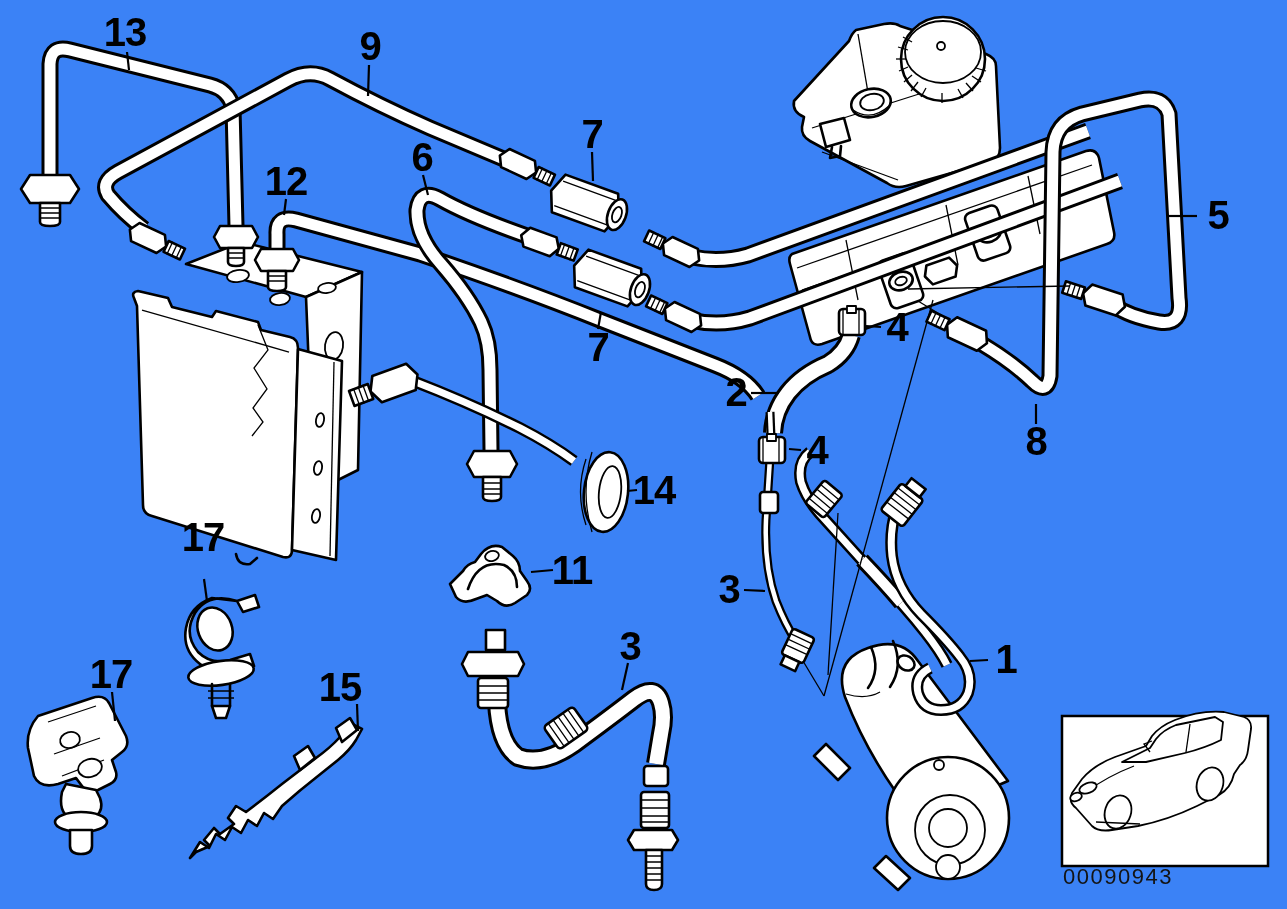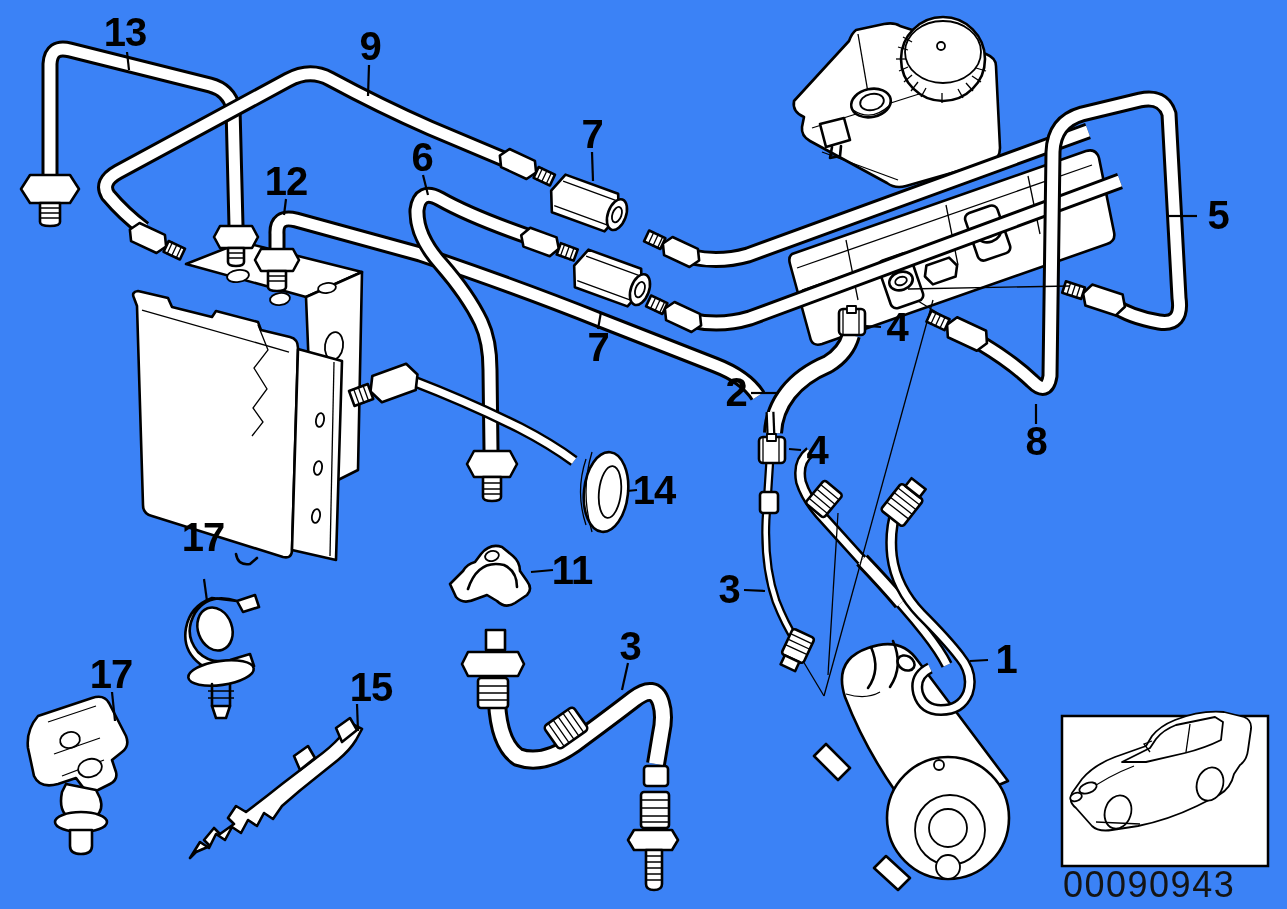--- a/index.html
+++ b/index.html
@@ -374,7 +374,7 @@
   <div class="co" style="left:630px;top:646px">3</div>
   <div class="co" style="left:1006px;top:659px">1</div>
   <div class="co" style="left:111px;top:674px">17</div>
-  <div class="co" style="left:371px;top:687px">15</div>
+  <div class="co" style="left:340px;top:687px">15</div>
 
   <div class="pn" style="left:1063px;top:864px">00090943</div>
 </div>

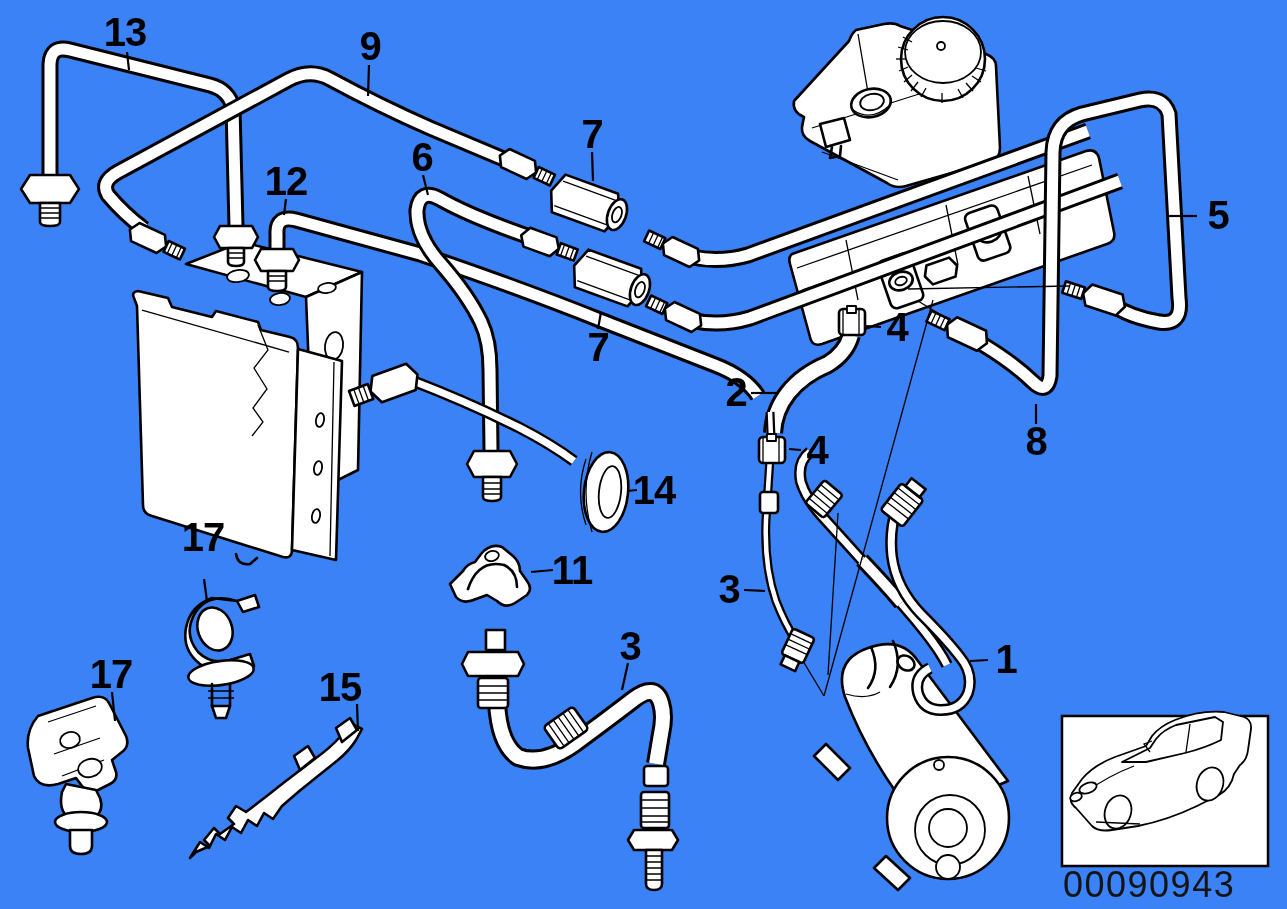--- a/index.html
+++ b/index.html
@@ -9,7 +9,7 @@
   
   .co{position:absolute;transform:translate(-50%,-50%);font-weight:bold;
       font-size:40px;line-height:1;color:#000;letter-spacing:-1px;user-select:none;}
-  .pn{position:absolute;font-size:36px;color:#141414;letter-spacing:1.5px;}
+  .pn{position:absolute;font-size:22px;color:#141414;letter-spacing:1.5px;}
   
   .s  {fill:none;stroke:#000;stroke-width:2.6;stroke-linejoin:round;stroke-linecap:round}
   .sf {fill:#fff;stroke:#000;stroke-width:2.6;stroke-linejoin:round}

